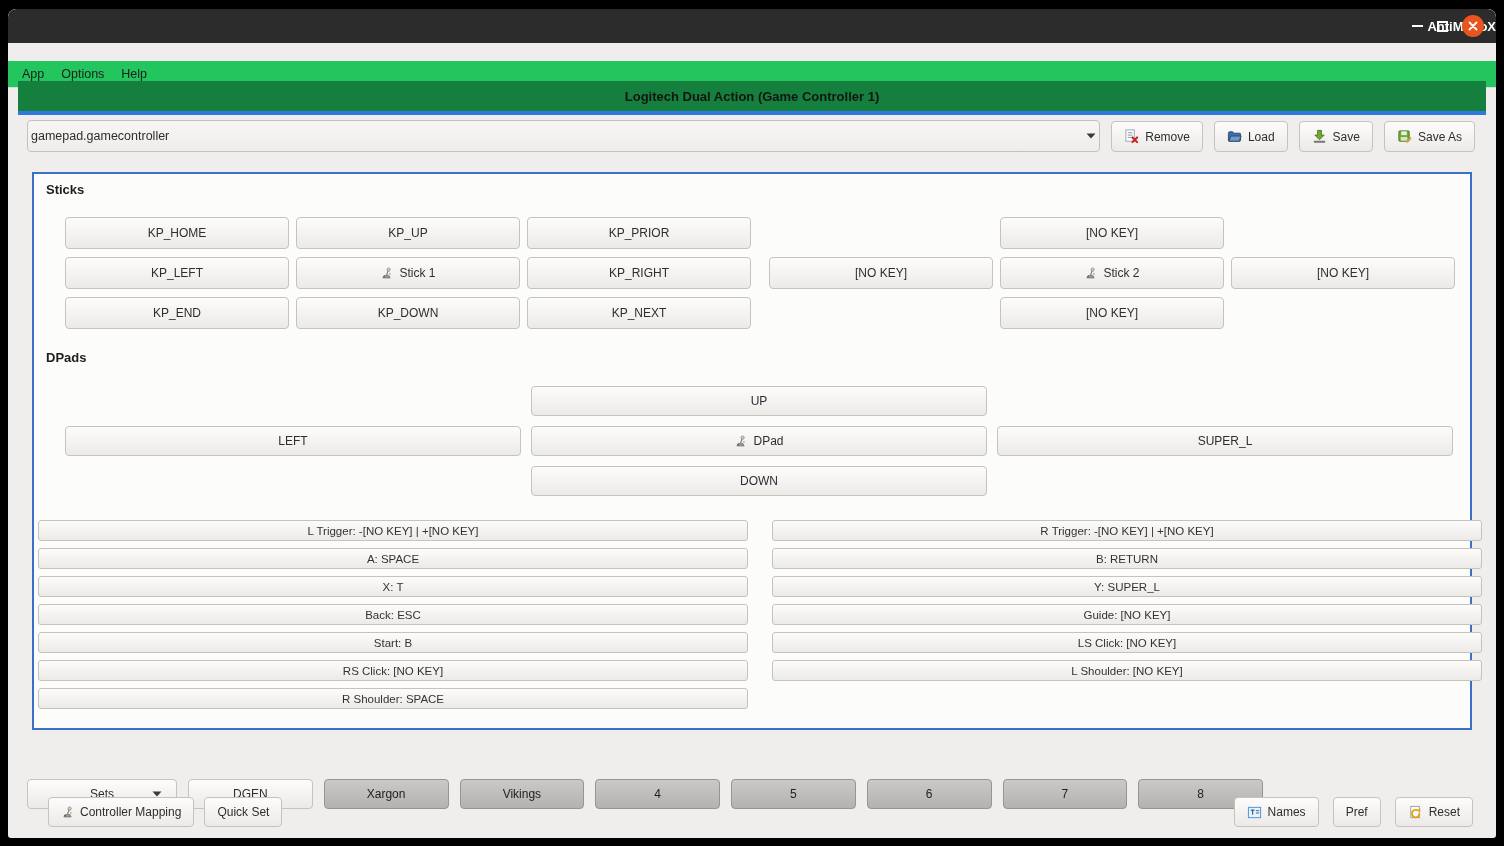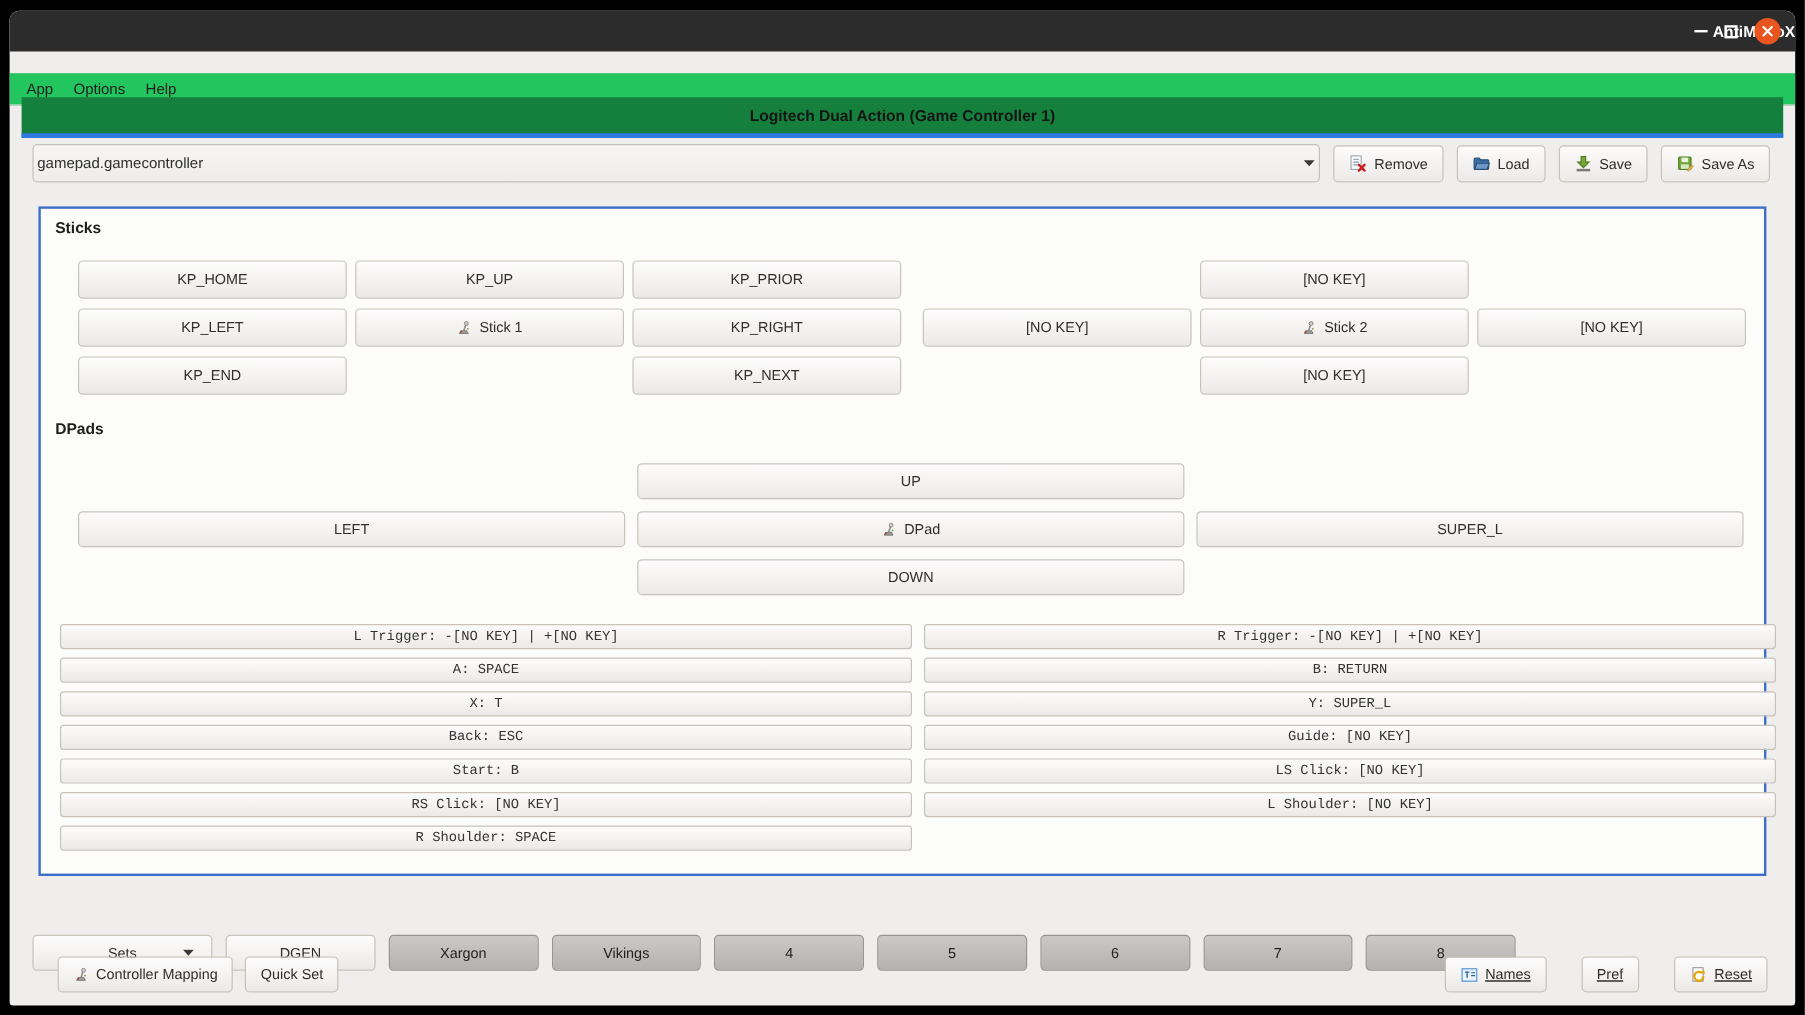--- a/index.html
+++ b/index.html
@@ -229,6 +229,7 @@
       <div class="btn sg-c7 sg-r2">[NO KEY]</div>
 
       <div class="btn sg-c1 sg-r3">KP_END</div>
+      <div class="btn sg-c2 sg-r3">KP_DOWN</div>
       <div class="btn sg-c3 sg-r3">KP_NEXT</div>
       <div class="btn sg-c6 sg-r3">[NO KEY]</div>
     </div>

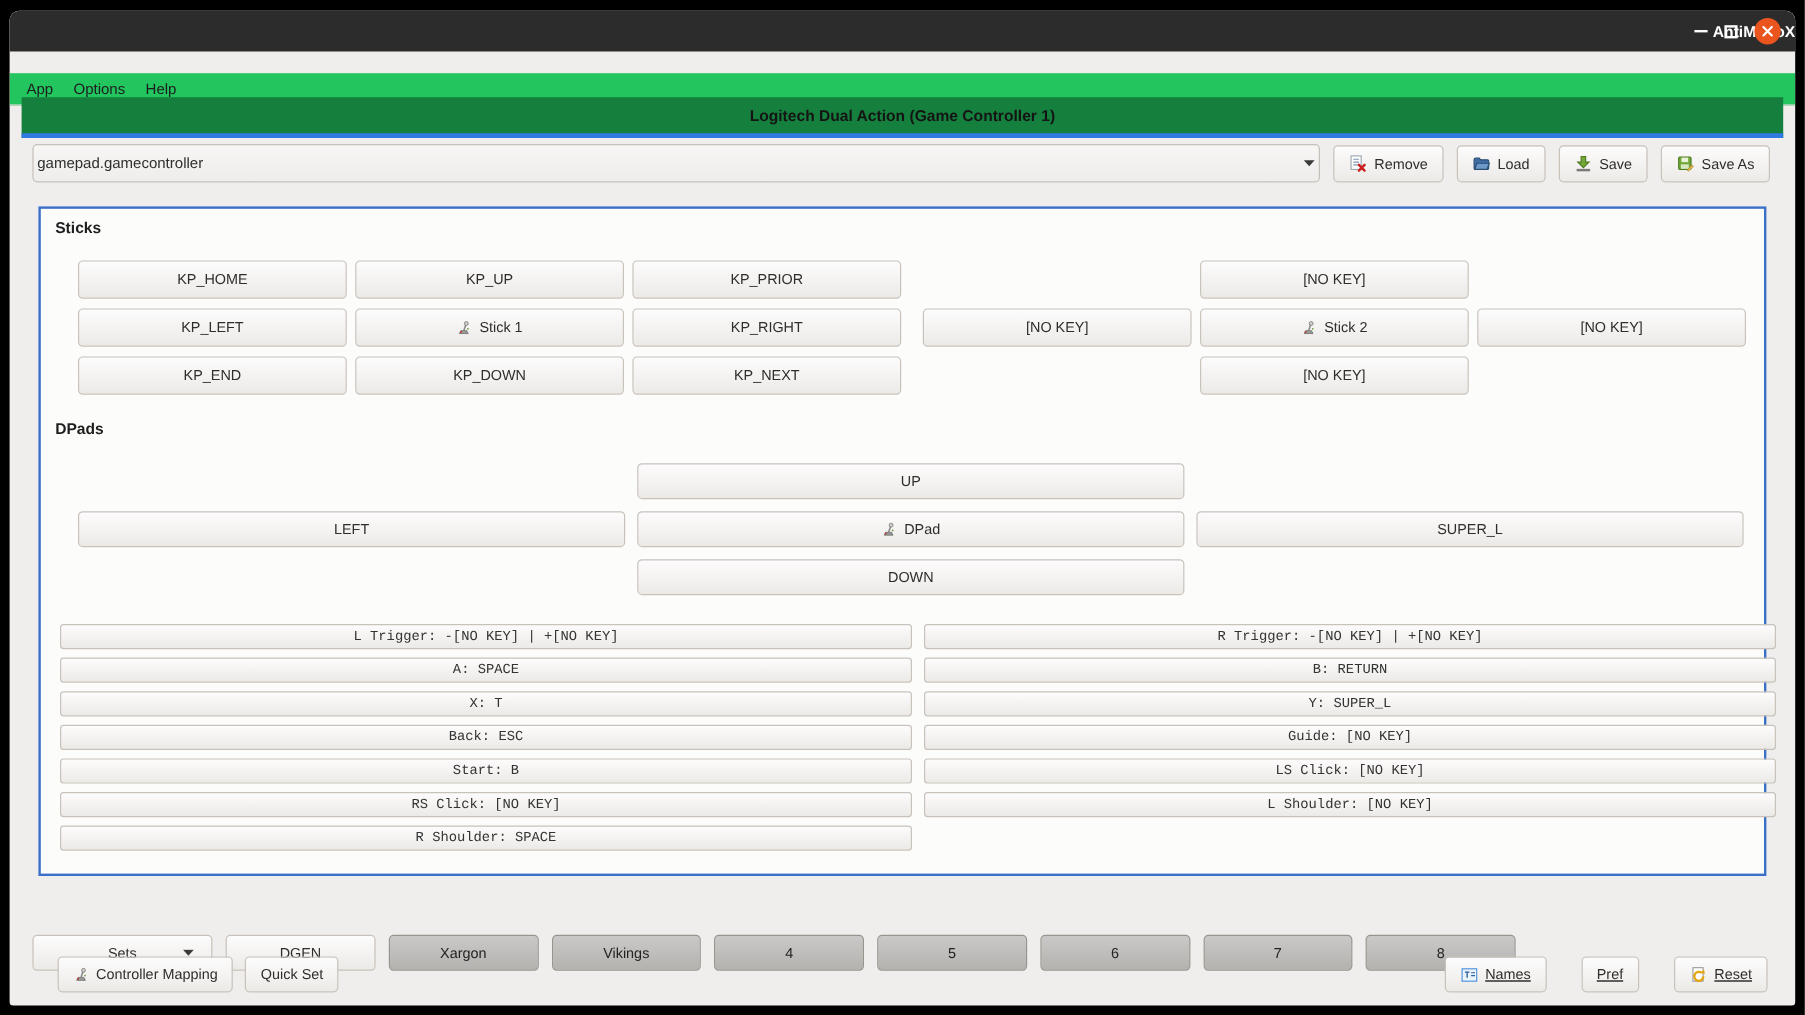--- a/index.html
+++ b/index.html
@@ -87,7 +87,7 @@
   .dg-c1{grid-column:1}.dg-c2{grid-column:2}.dg-c3{grid-column:3}
   .dg-r1{grid-row:1}.dg-r2{grid-row:2}.dg-r3{grid-row:3}
   .mapping-rows {
-    position: absolute; left: 16px; top: 346px; display: flex; gap: 10px; font-family: Liberation Mono, monospace;
+    position: absolute; left: 4px; top: 346px; display: flex; gap: 24px;
   }
   .mapping-col { display: flex; flex-direction: column; gap: 7px; width: 710px; }
   .mapping-col .btn { height: 21px; font-size: 11.5px; color: #333; border-radius: 3px; }

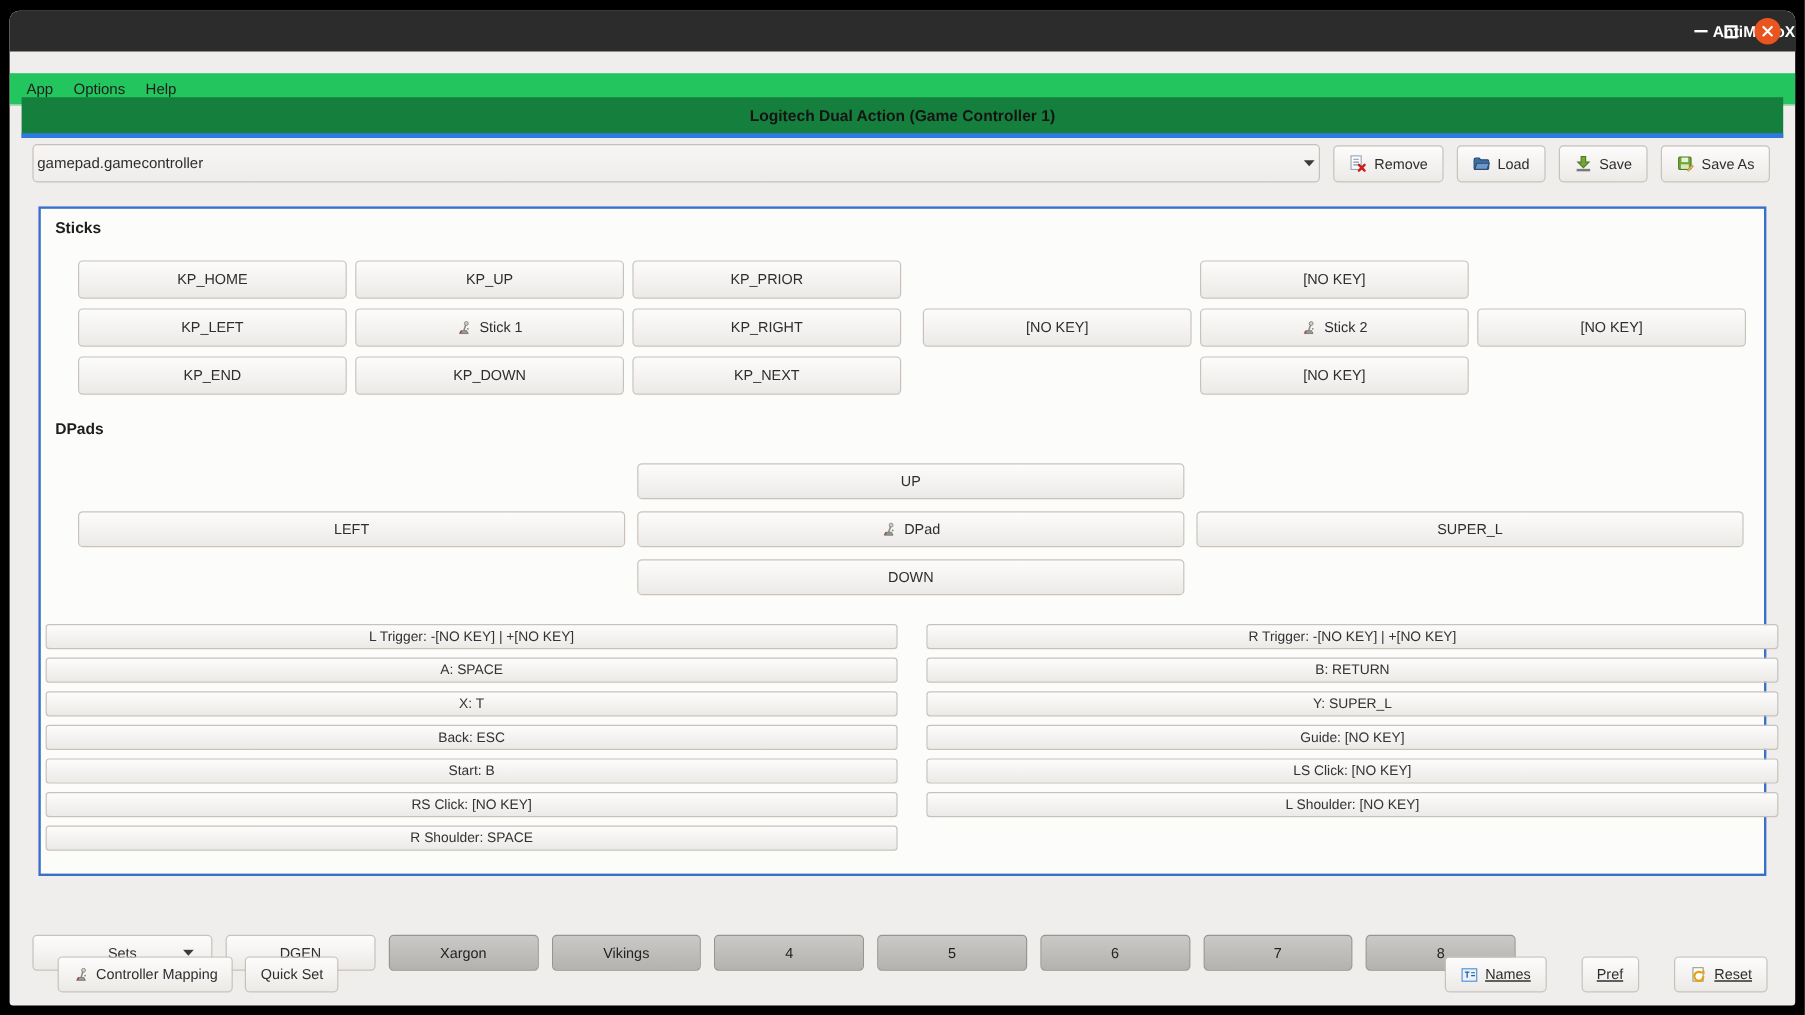--- a/index.html
+++ b/index.html
@@ -105,7 +105,7 @@
   }
   
   .footer-left { position: absolute; left: 16px; top: 788px; display: flex; gap: 10px; height: 30px; padding-left: 24px; }
-  .footer-right { position: absolute; right: 23px; top: 788px; display: flex; gap: 29px; height: 30px; text-decoration: underline; }
+  .footer-right { position: absolute; right: 23px; top: 788px; display: flex; gap: 14px; height: 30px; }
   .footer-left .btn, .footer-right .btn { height: 30px; padding: 0 12px; }
   .icon { display: inline-flex; align-items: center; justify-content: center; flex: none; }
 </style>

